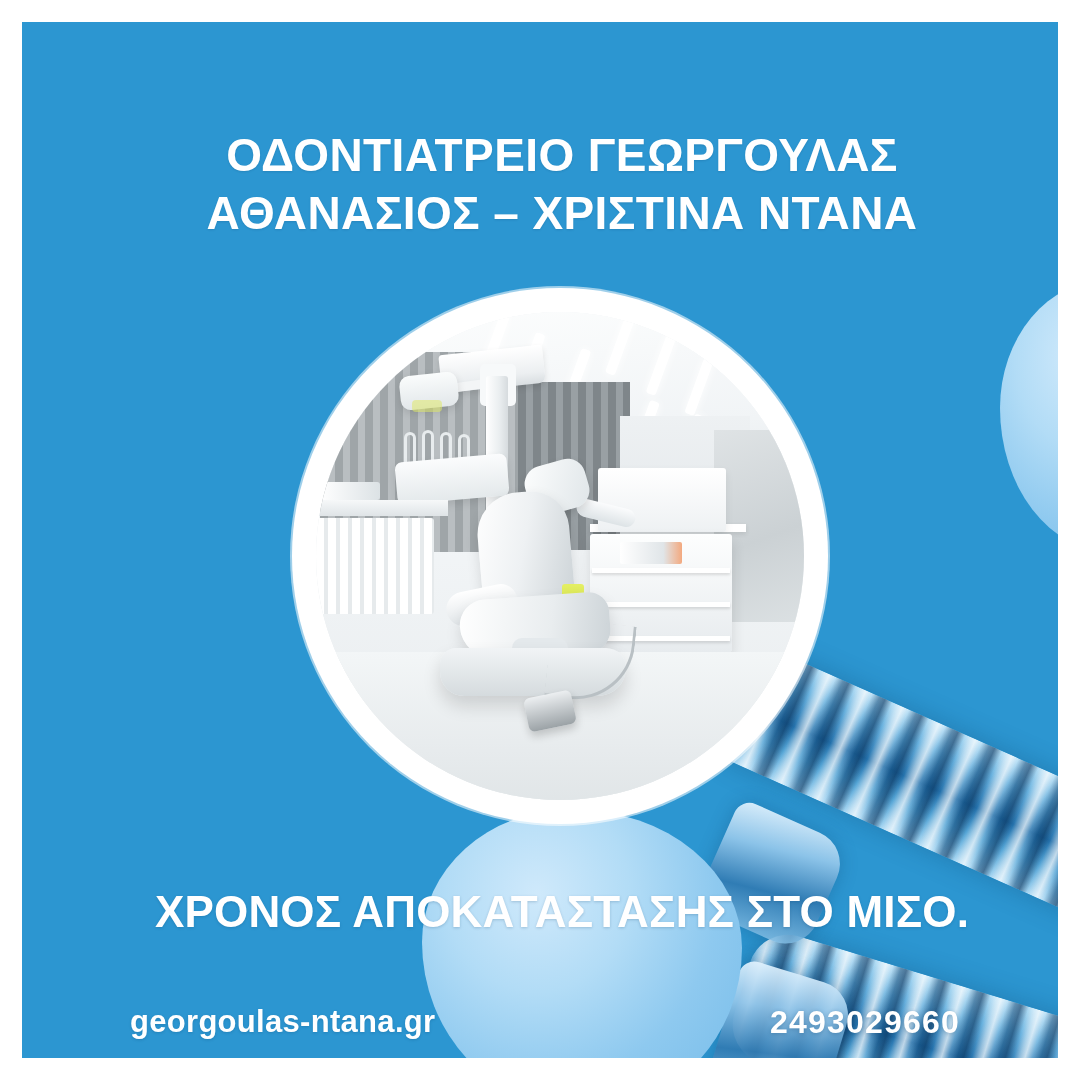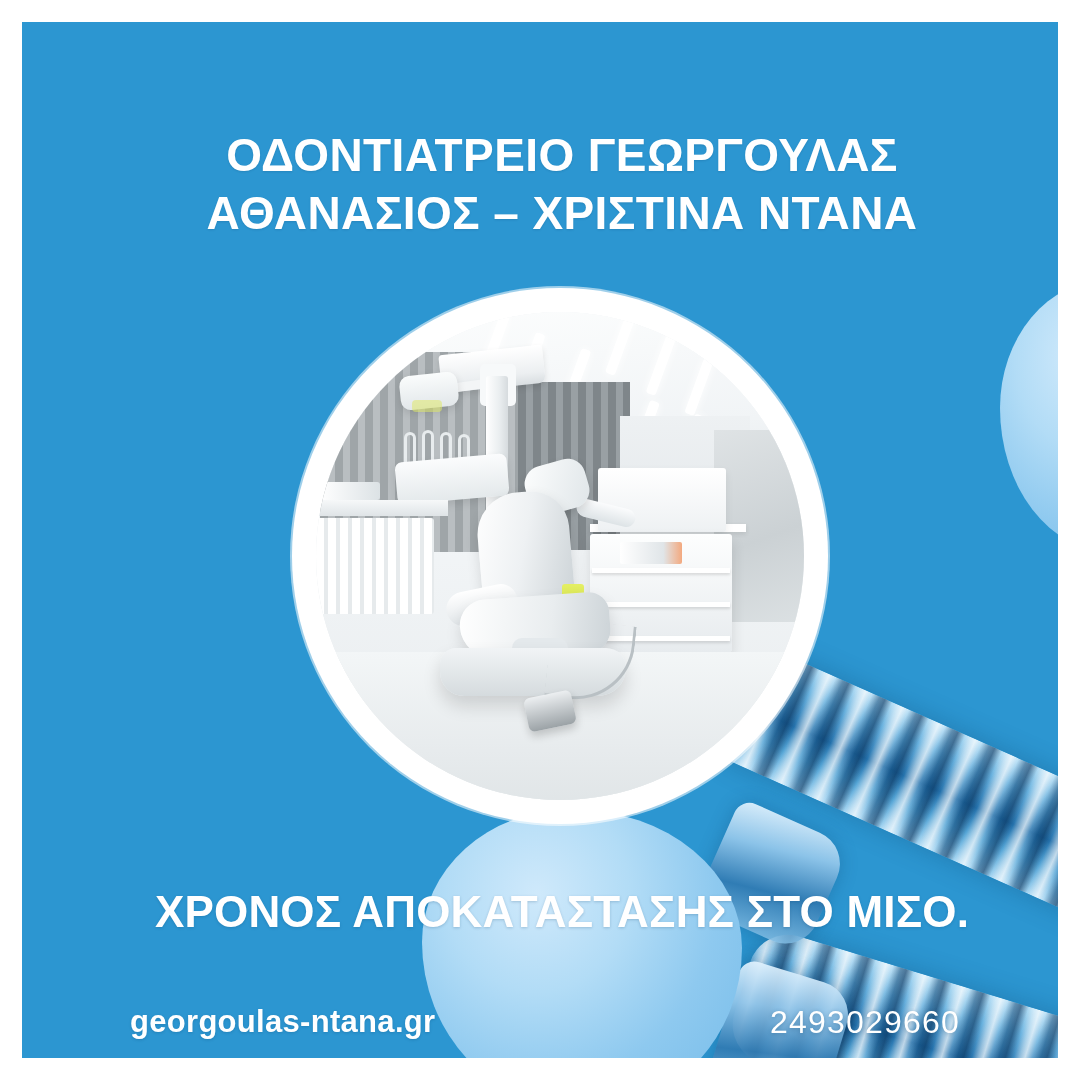--- a/index.html
+++ b/index.html
@@ -441,7 +441,7 @@
     left: 748px;
     top: 982px;
     color: #ffffff;
-    font-weight: 400;
+    font-weight: 700;
     font-size: 32px;
     letter-spacing: 1.2px;
     text-shadow: 0 1px 4px rgba(10,60,100,0.30);

